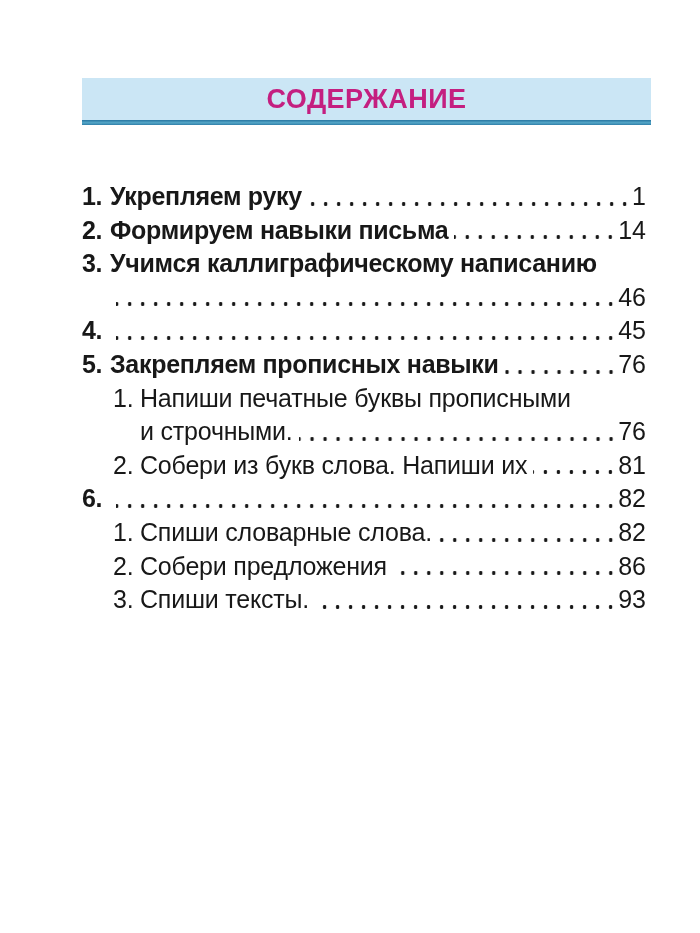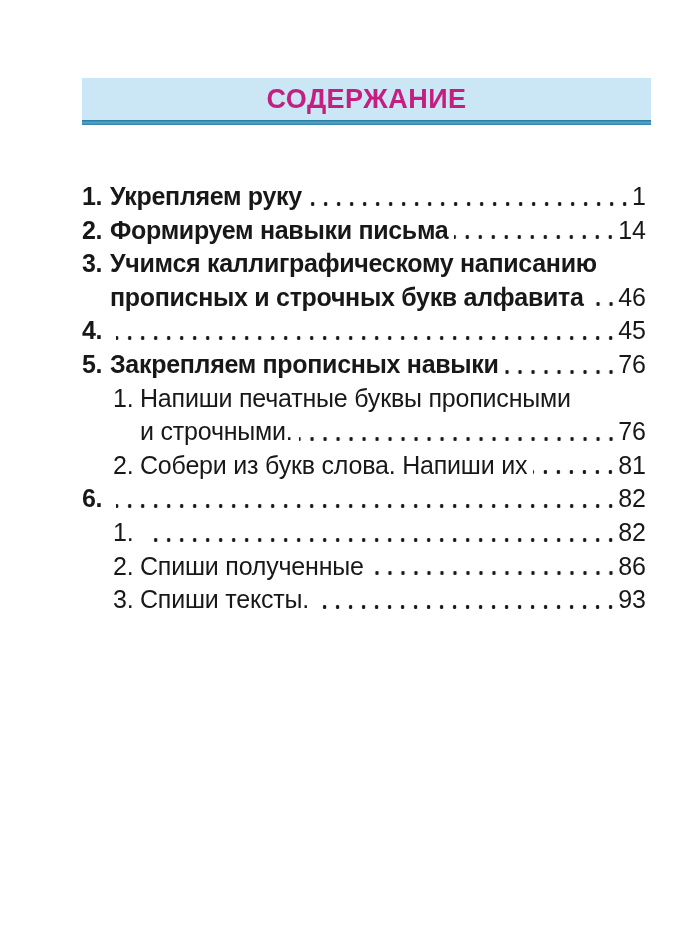--- a/index.html
+++ b/index.html
@@ -118,7 +118,6 @@
         </div>
         <div class="toc-line">
           <span class="num"></span>
-          <span class="txt">прописных и строчных букв алфавита</span>
           <span class="leader"></span>
           <span class="pg">46</span>
         </div>

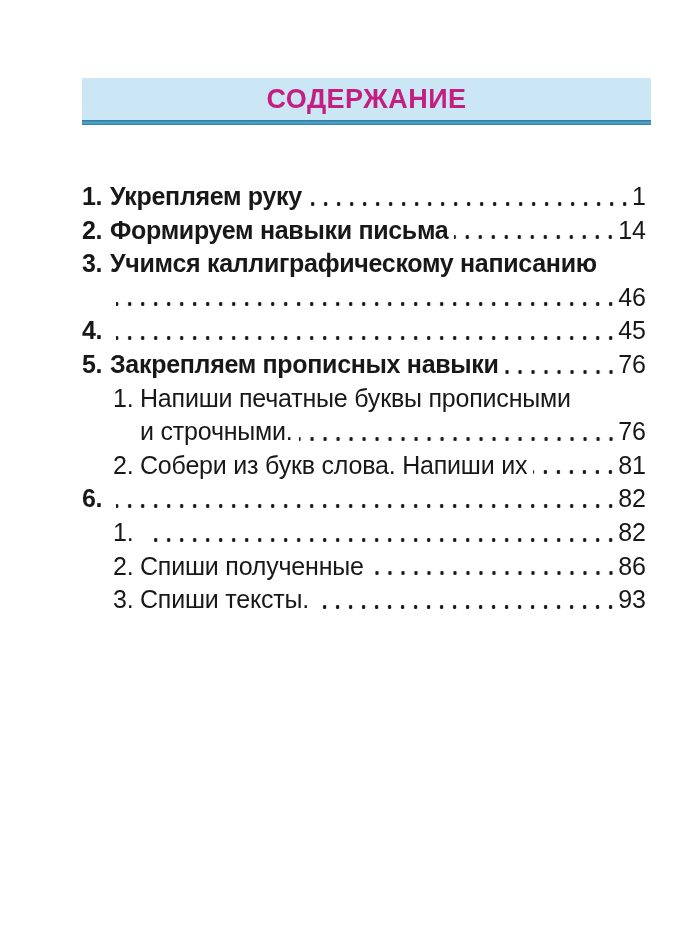--- a/index.html
+++ b/index.html
@@ -167,6 +167,7 @@
       <div class="toc-item lvl2">
         <div class="toc-line">
           <span class="num">1.</span>
+          <span class="txt">Спиши словарные слова.</span>
           <span class="leader"></span>
           <span class="pg">82</span>
         </div>

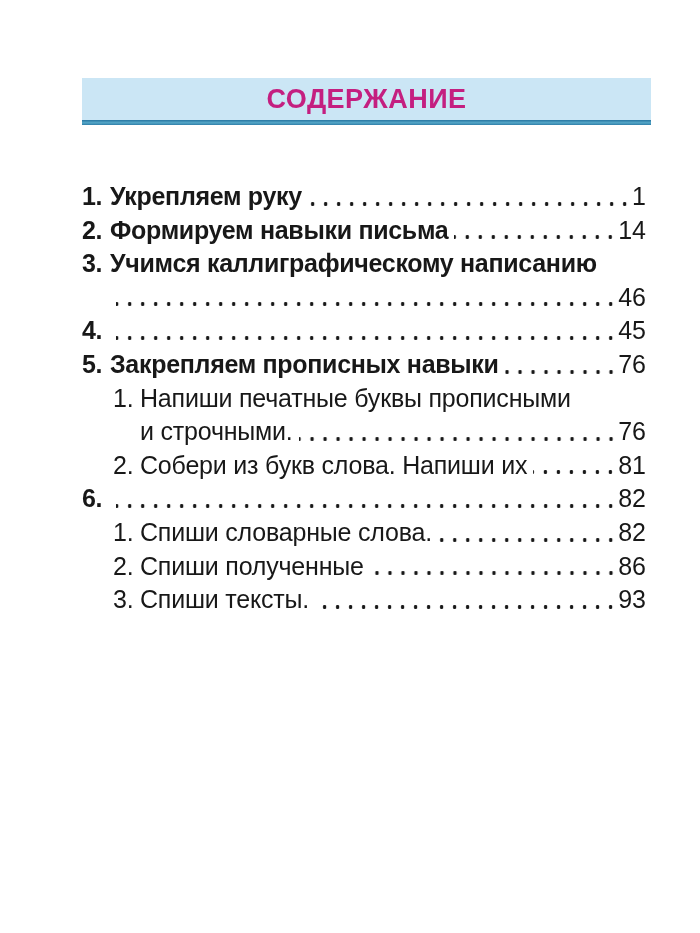--- a/index.html
+++ b/index.html
@@ -175,7 +175,7 @@
       <div class="toc-item lvl2">
         <div class="toc-line">
           <span class="num">2.</span>
-          <span class="txt">Спиши полученные</span>
+          <span class="txt">Собери предложения</span>
           <span class="leader"></span>
           <span class="pg">86</span>
         </div>

